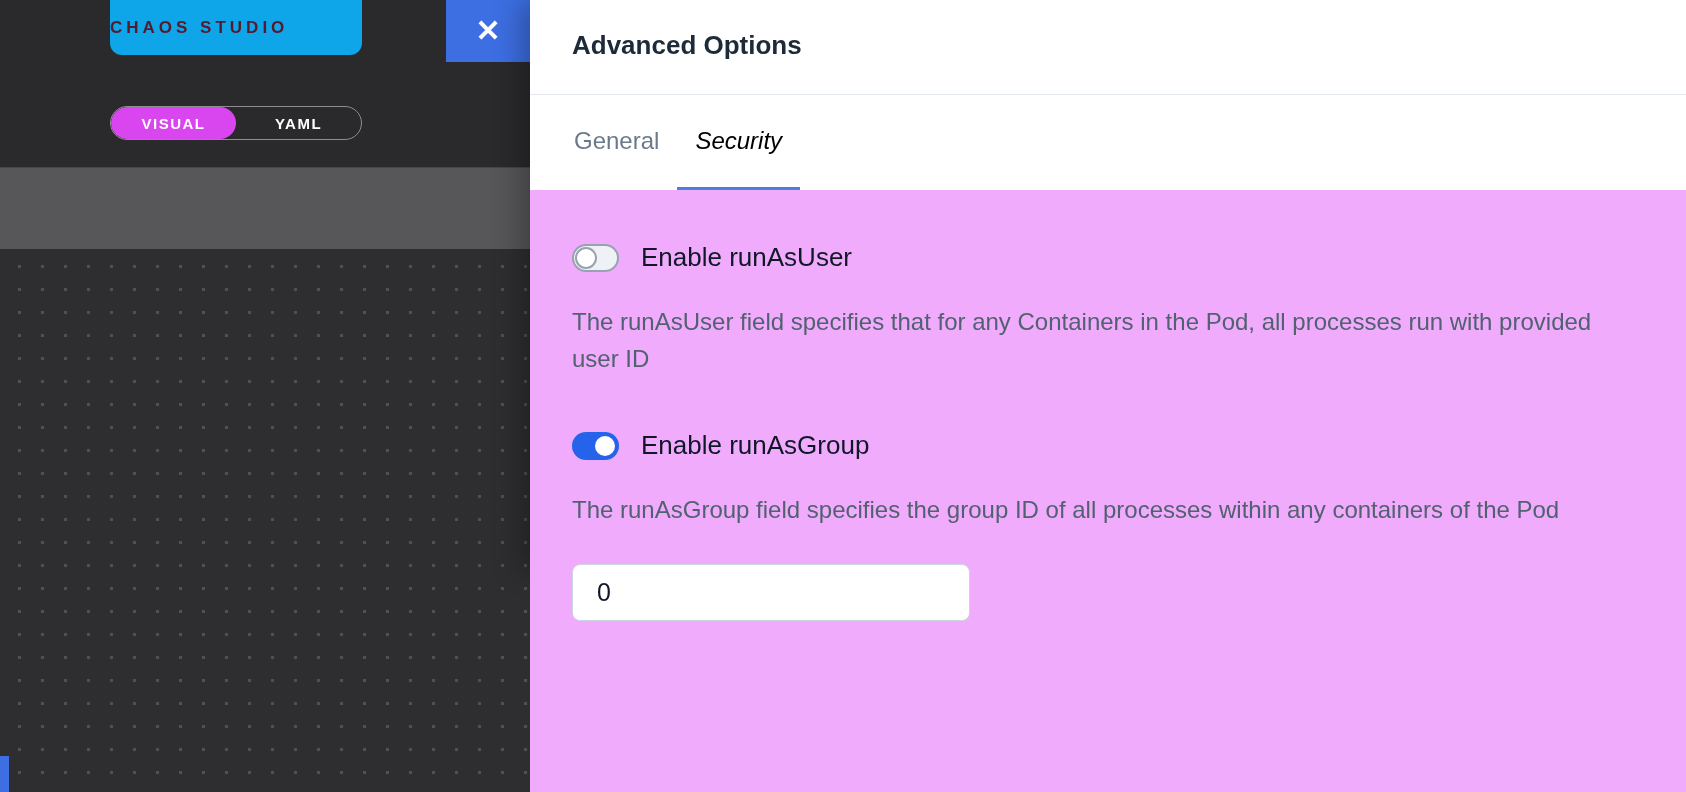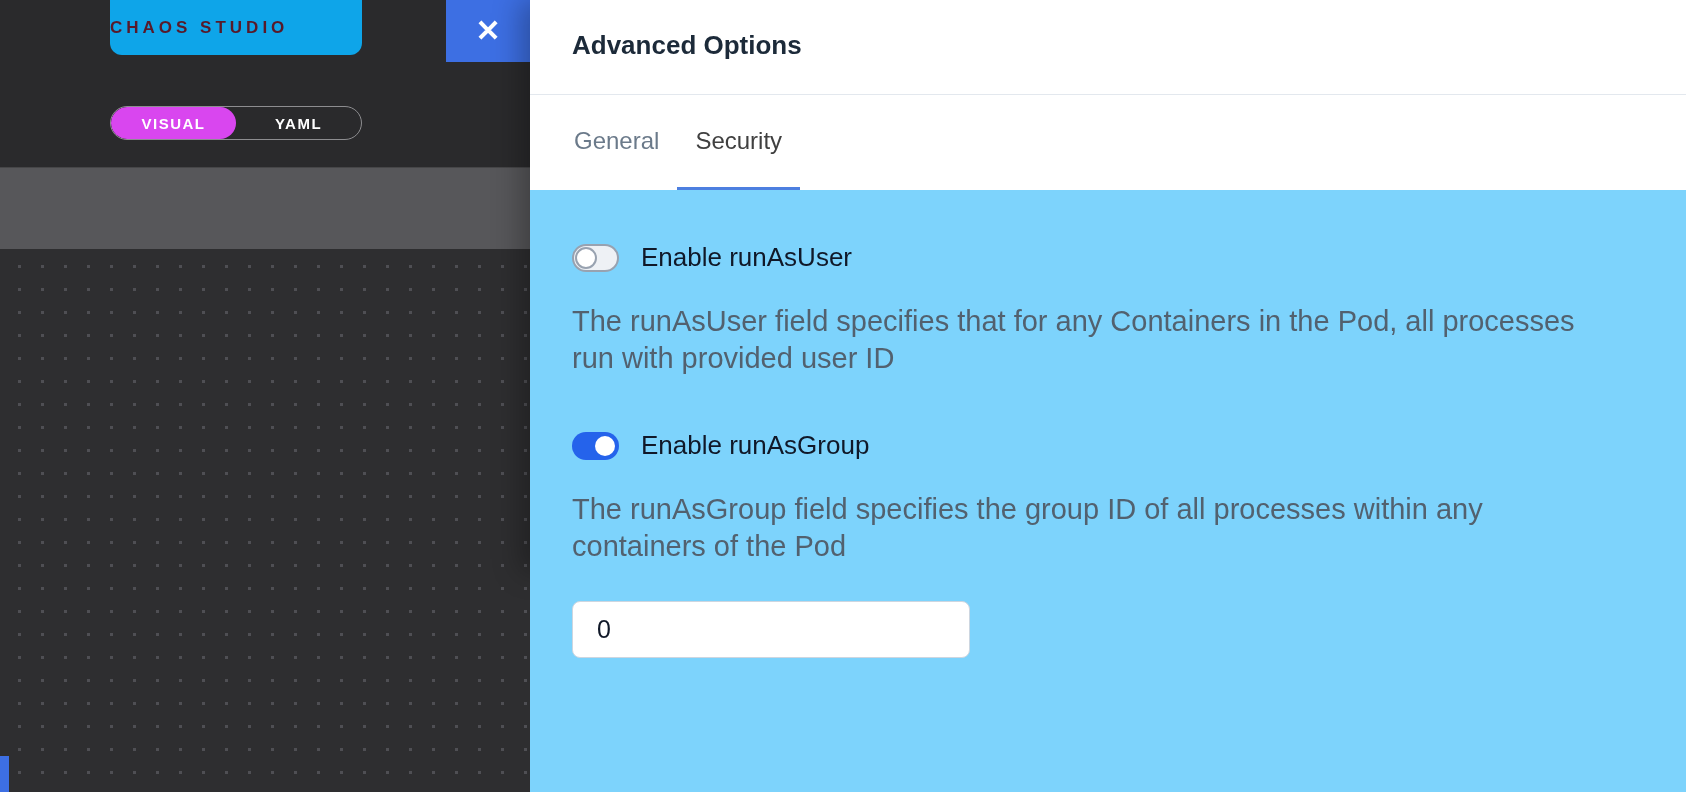--- a/index.html
+++ b/index.html
@@ -74,7 +74,7 @@
     display: flex; align-items: center; padding: 0 18px; cursor: pointer;
     font-size: 24px; color: #6b7a8a; border-bottom: 3px solid transparent;
   }
-  .tab.active { color: #404040; font-weight: 500; border-bottom-color: #4d7fe0; }
+  .tab.active { color: #000000; font-weight: 500; border-bottom-color: #4d7fe0; font-style: italic; }
 
   .content {
     position: absolute; left: 0; top: 190px; width: 1156px; height: 602px;

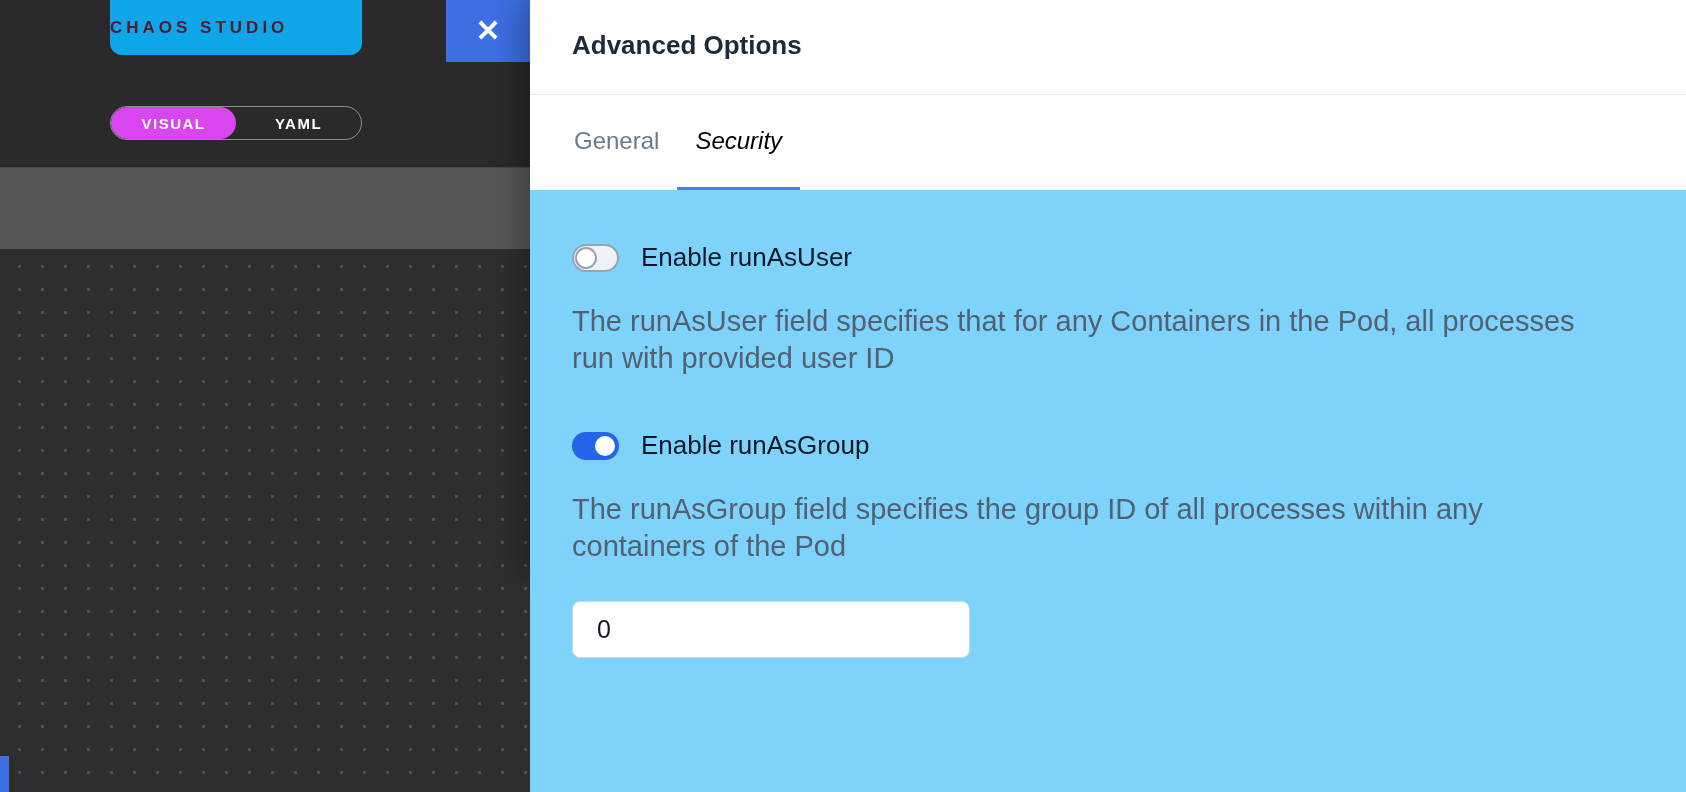--- a/index.html
+++ b/index.html
@@ -78,7 +78,7 @@
 
   .content {
     position: absolute; left: 0; top: 190px; width: 1156px; height: 602px;
-    background: #7dd3fc; padding: 52px 42px 0 42px;
+    background: #f0abfc; padding: 52px 42px 0 42px;
   }
 
   .toggle-row { display: flex; align-items: center; gap: 22px; }

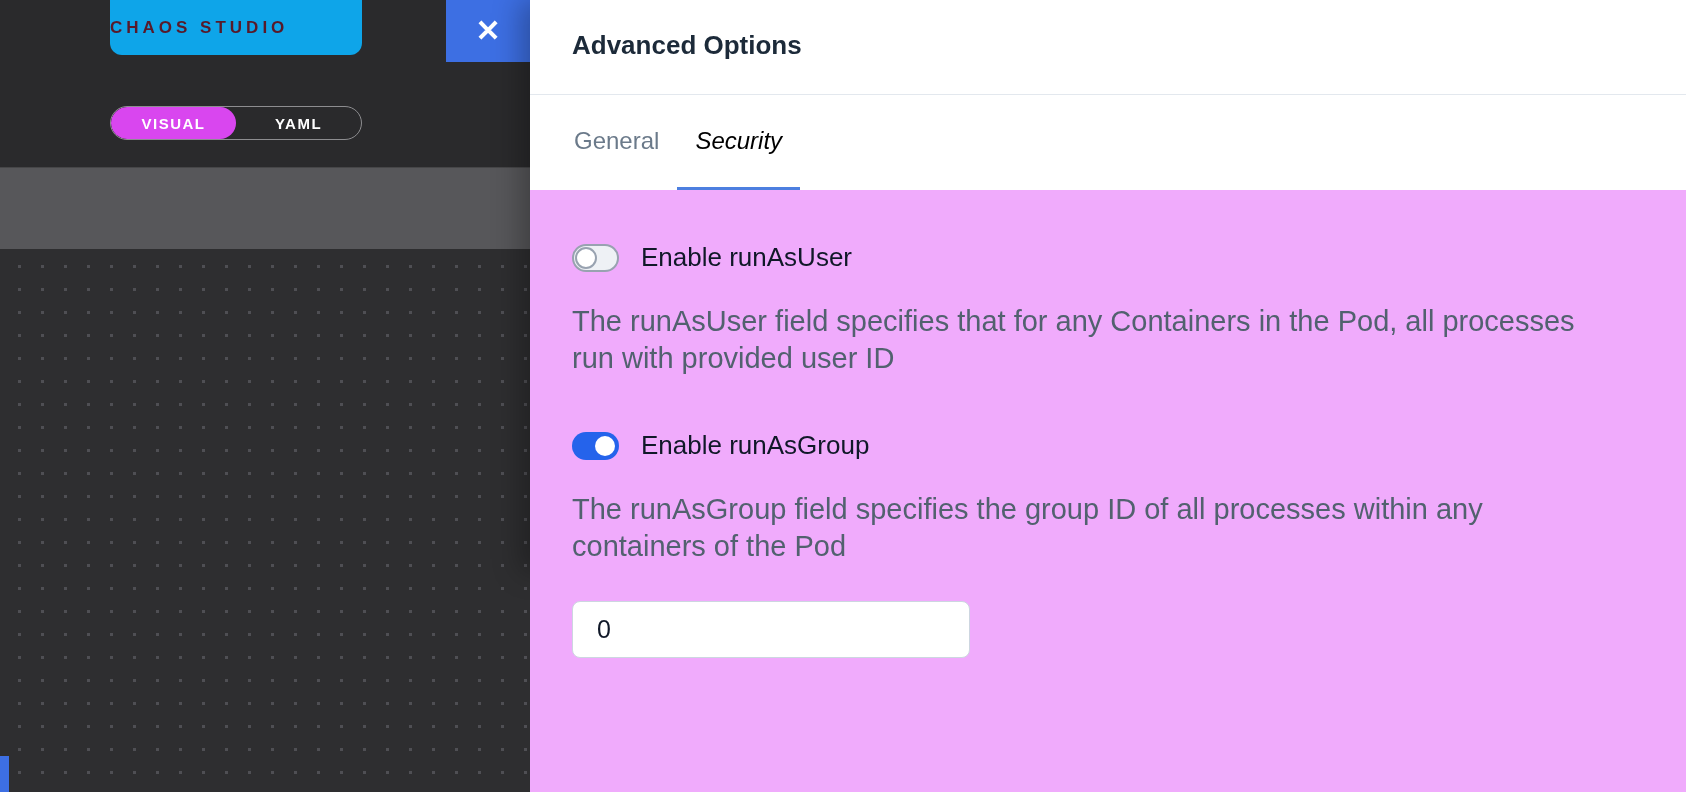--- a/index.html
+++ b/index.html
@@ -97,7 +97,7 @@
   }
 
   .desc {
-    margin-top: 30px; font-size: 29px; color: #52616f; line-height: 37px; max-width: 1045px;
+    margin-top: 30px; font-size: 24px; color: #52616f; line-height: 37px; max-width: 1045px;
   }
 
   .section-2 { margin-top: 53px; }

